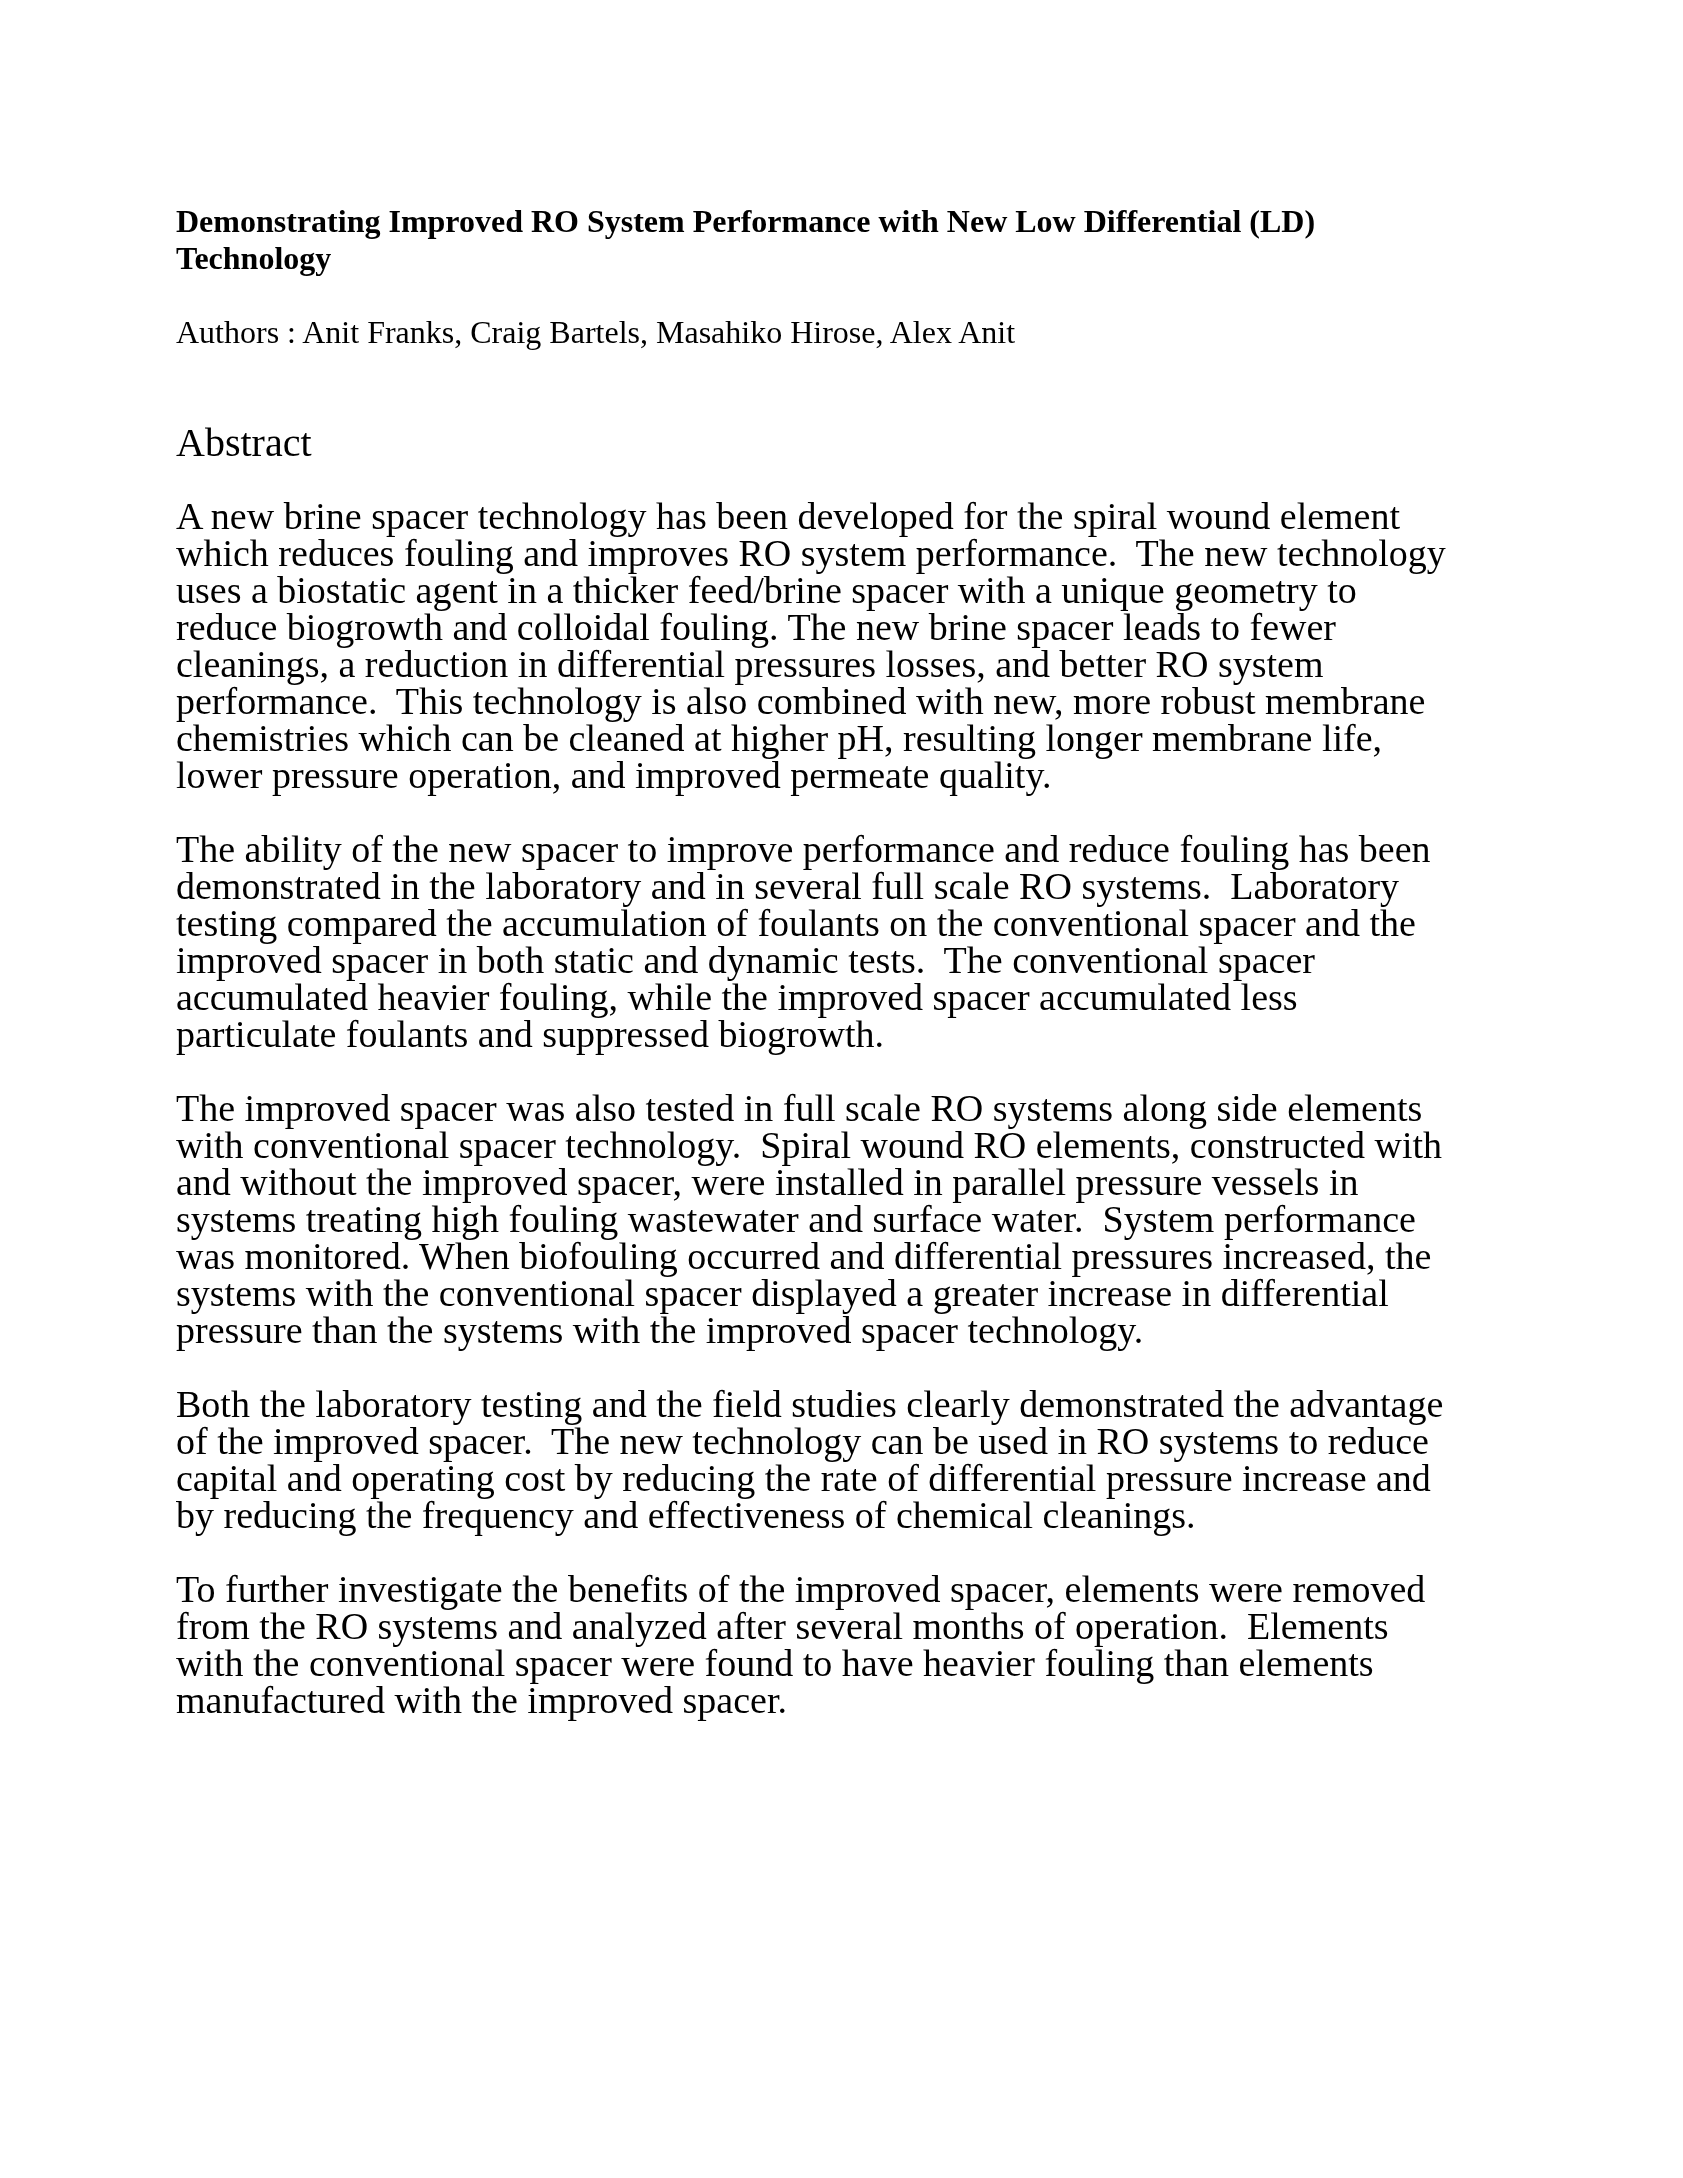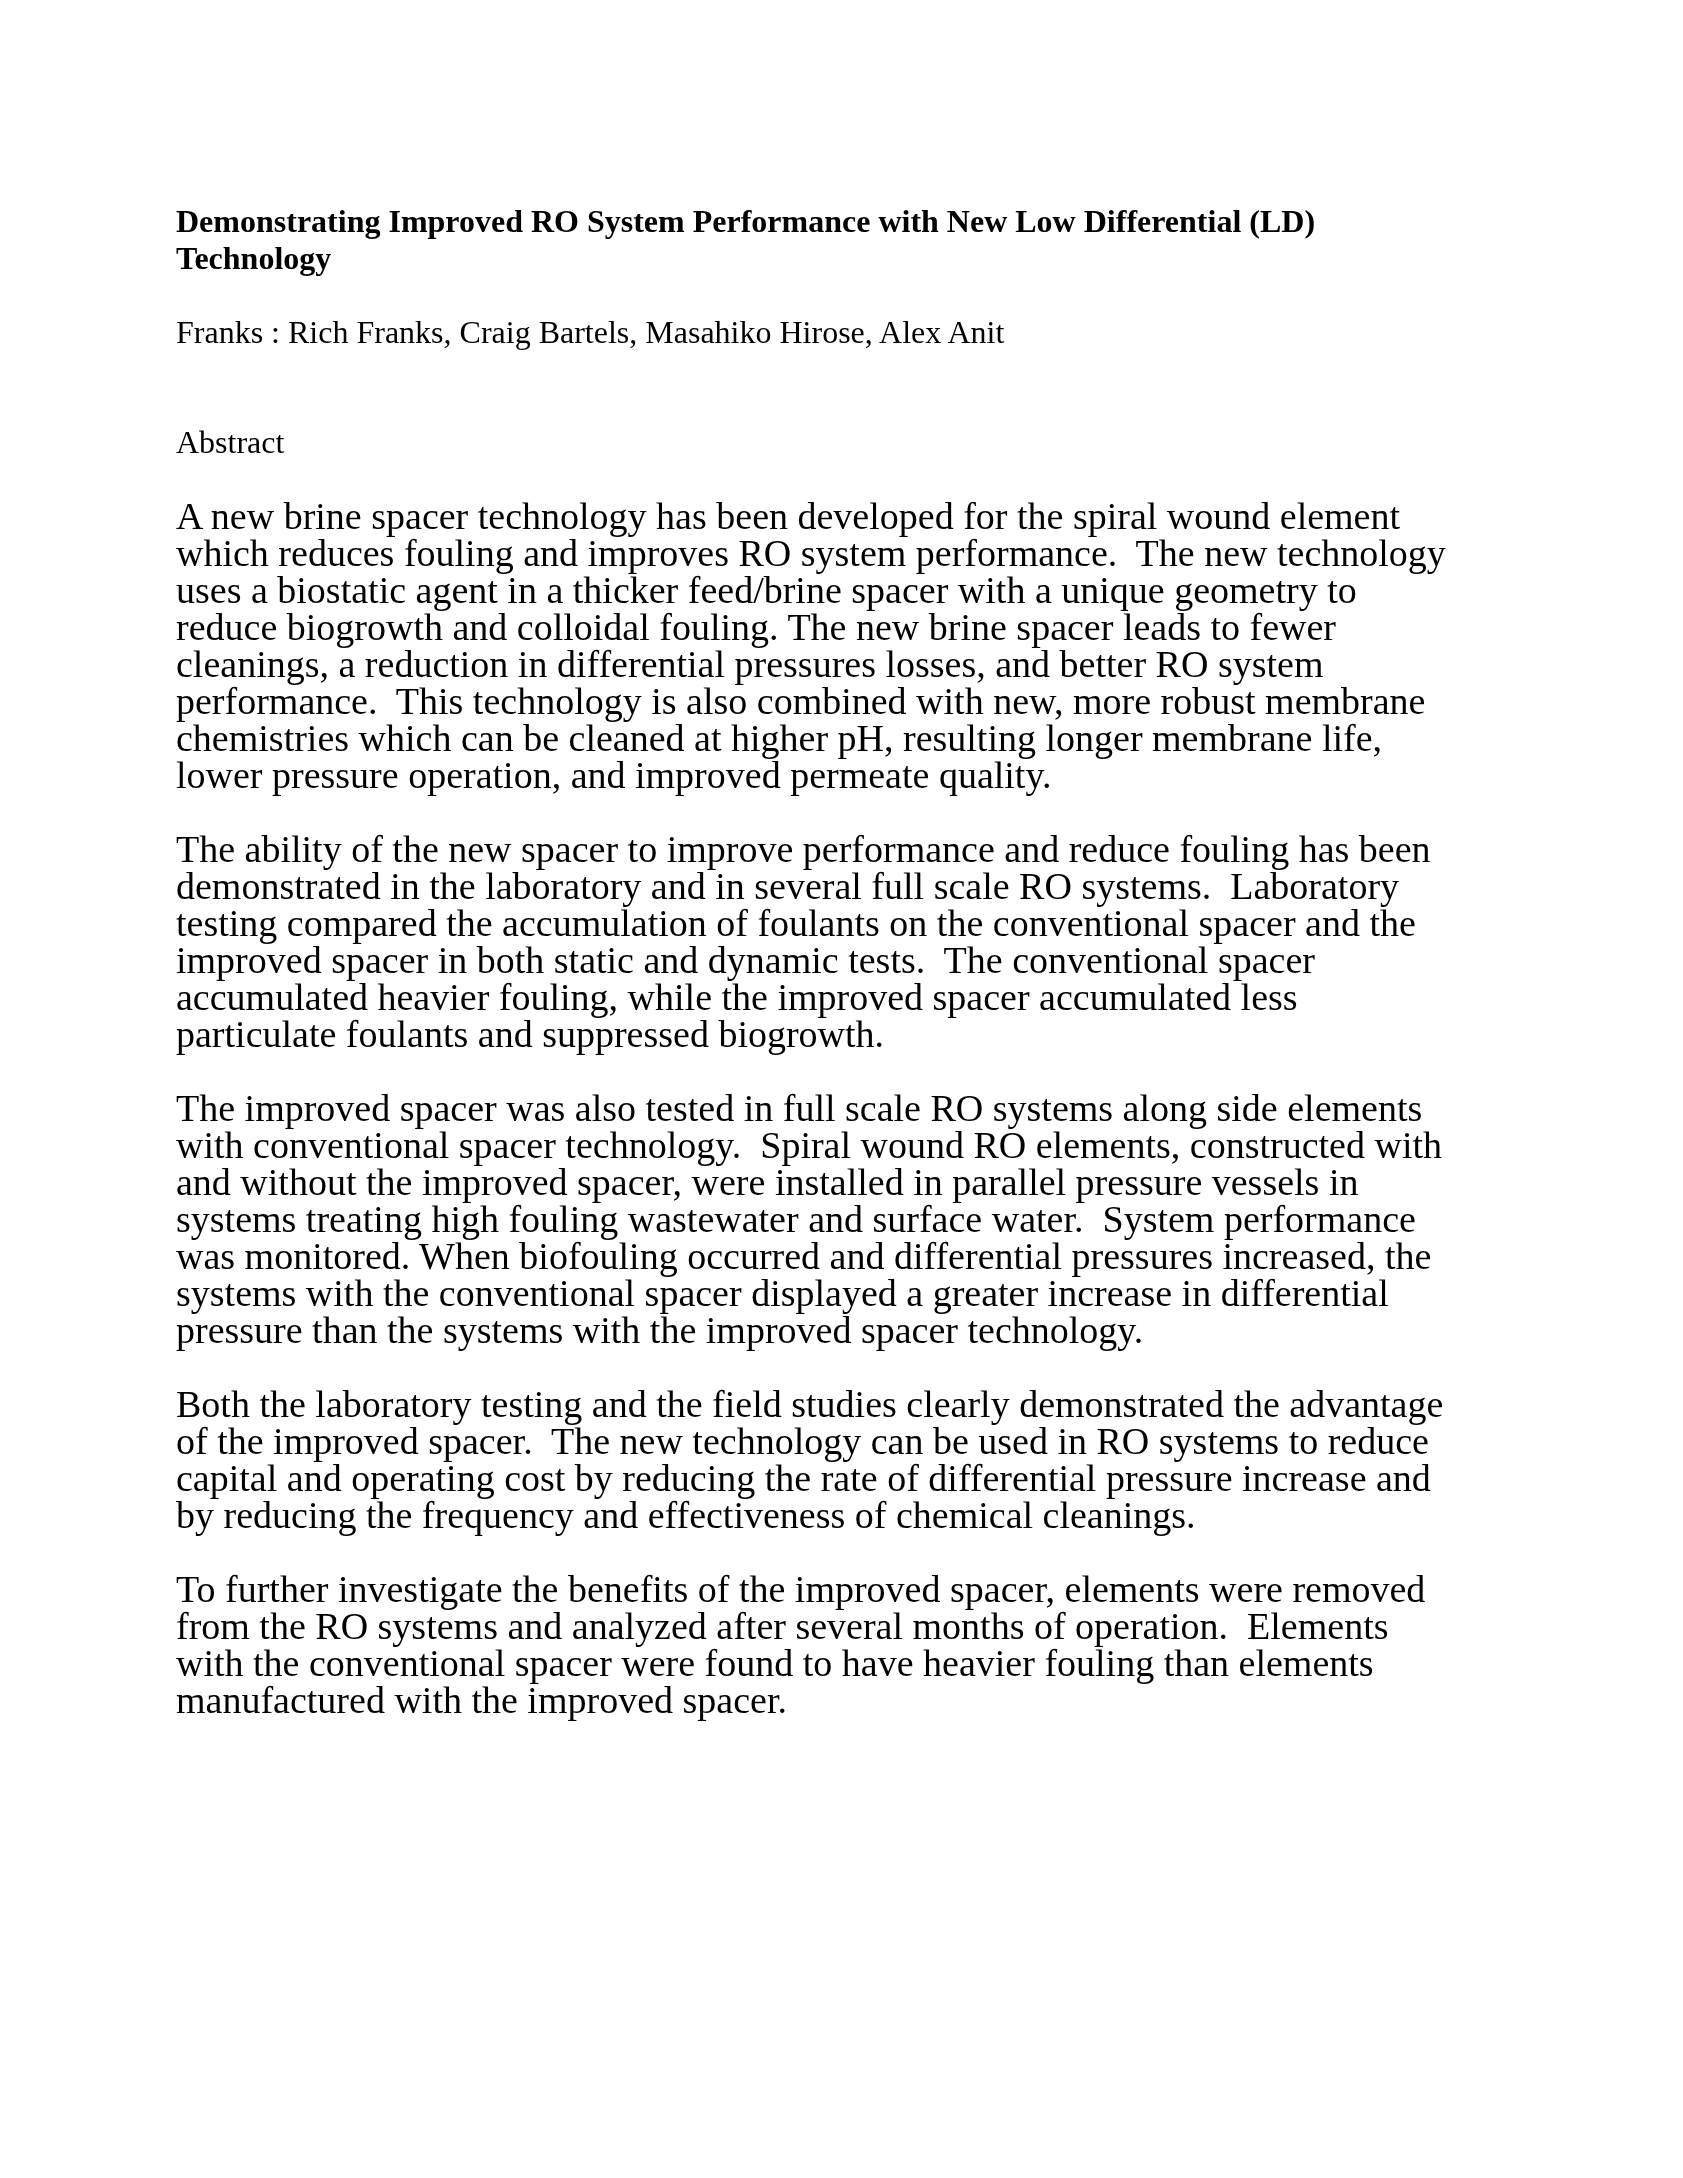--- a/index.html
+++ b/index.html
@@ -60,7 +60,7 @@
 <div class="page">
   <h1 class="doc-title">Demonstrating Improved RO System Performance with New Low Differential (LD) Technology</h1>
 
-  <p class="authors-line">Franks : Rich Franks, Craig Bartels, Masahiko Hirose, Alex Anit</p>
+  <p class="authors-line">Authors : Anit Franks, Craig Bartels, Masahiko Hirose, Alex Anit</p>
 
   <p class="section-heading">Abstract</p>
 

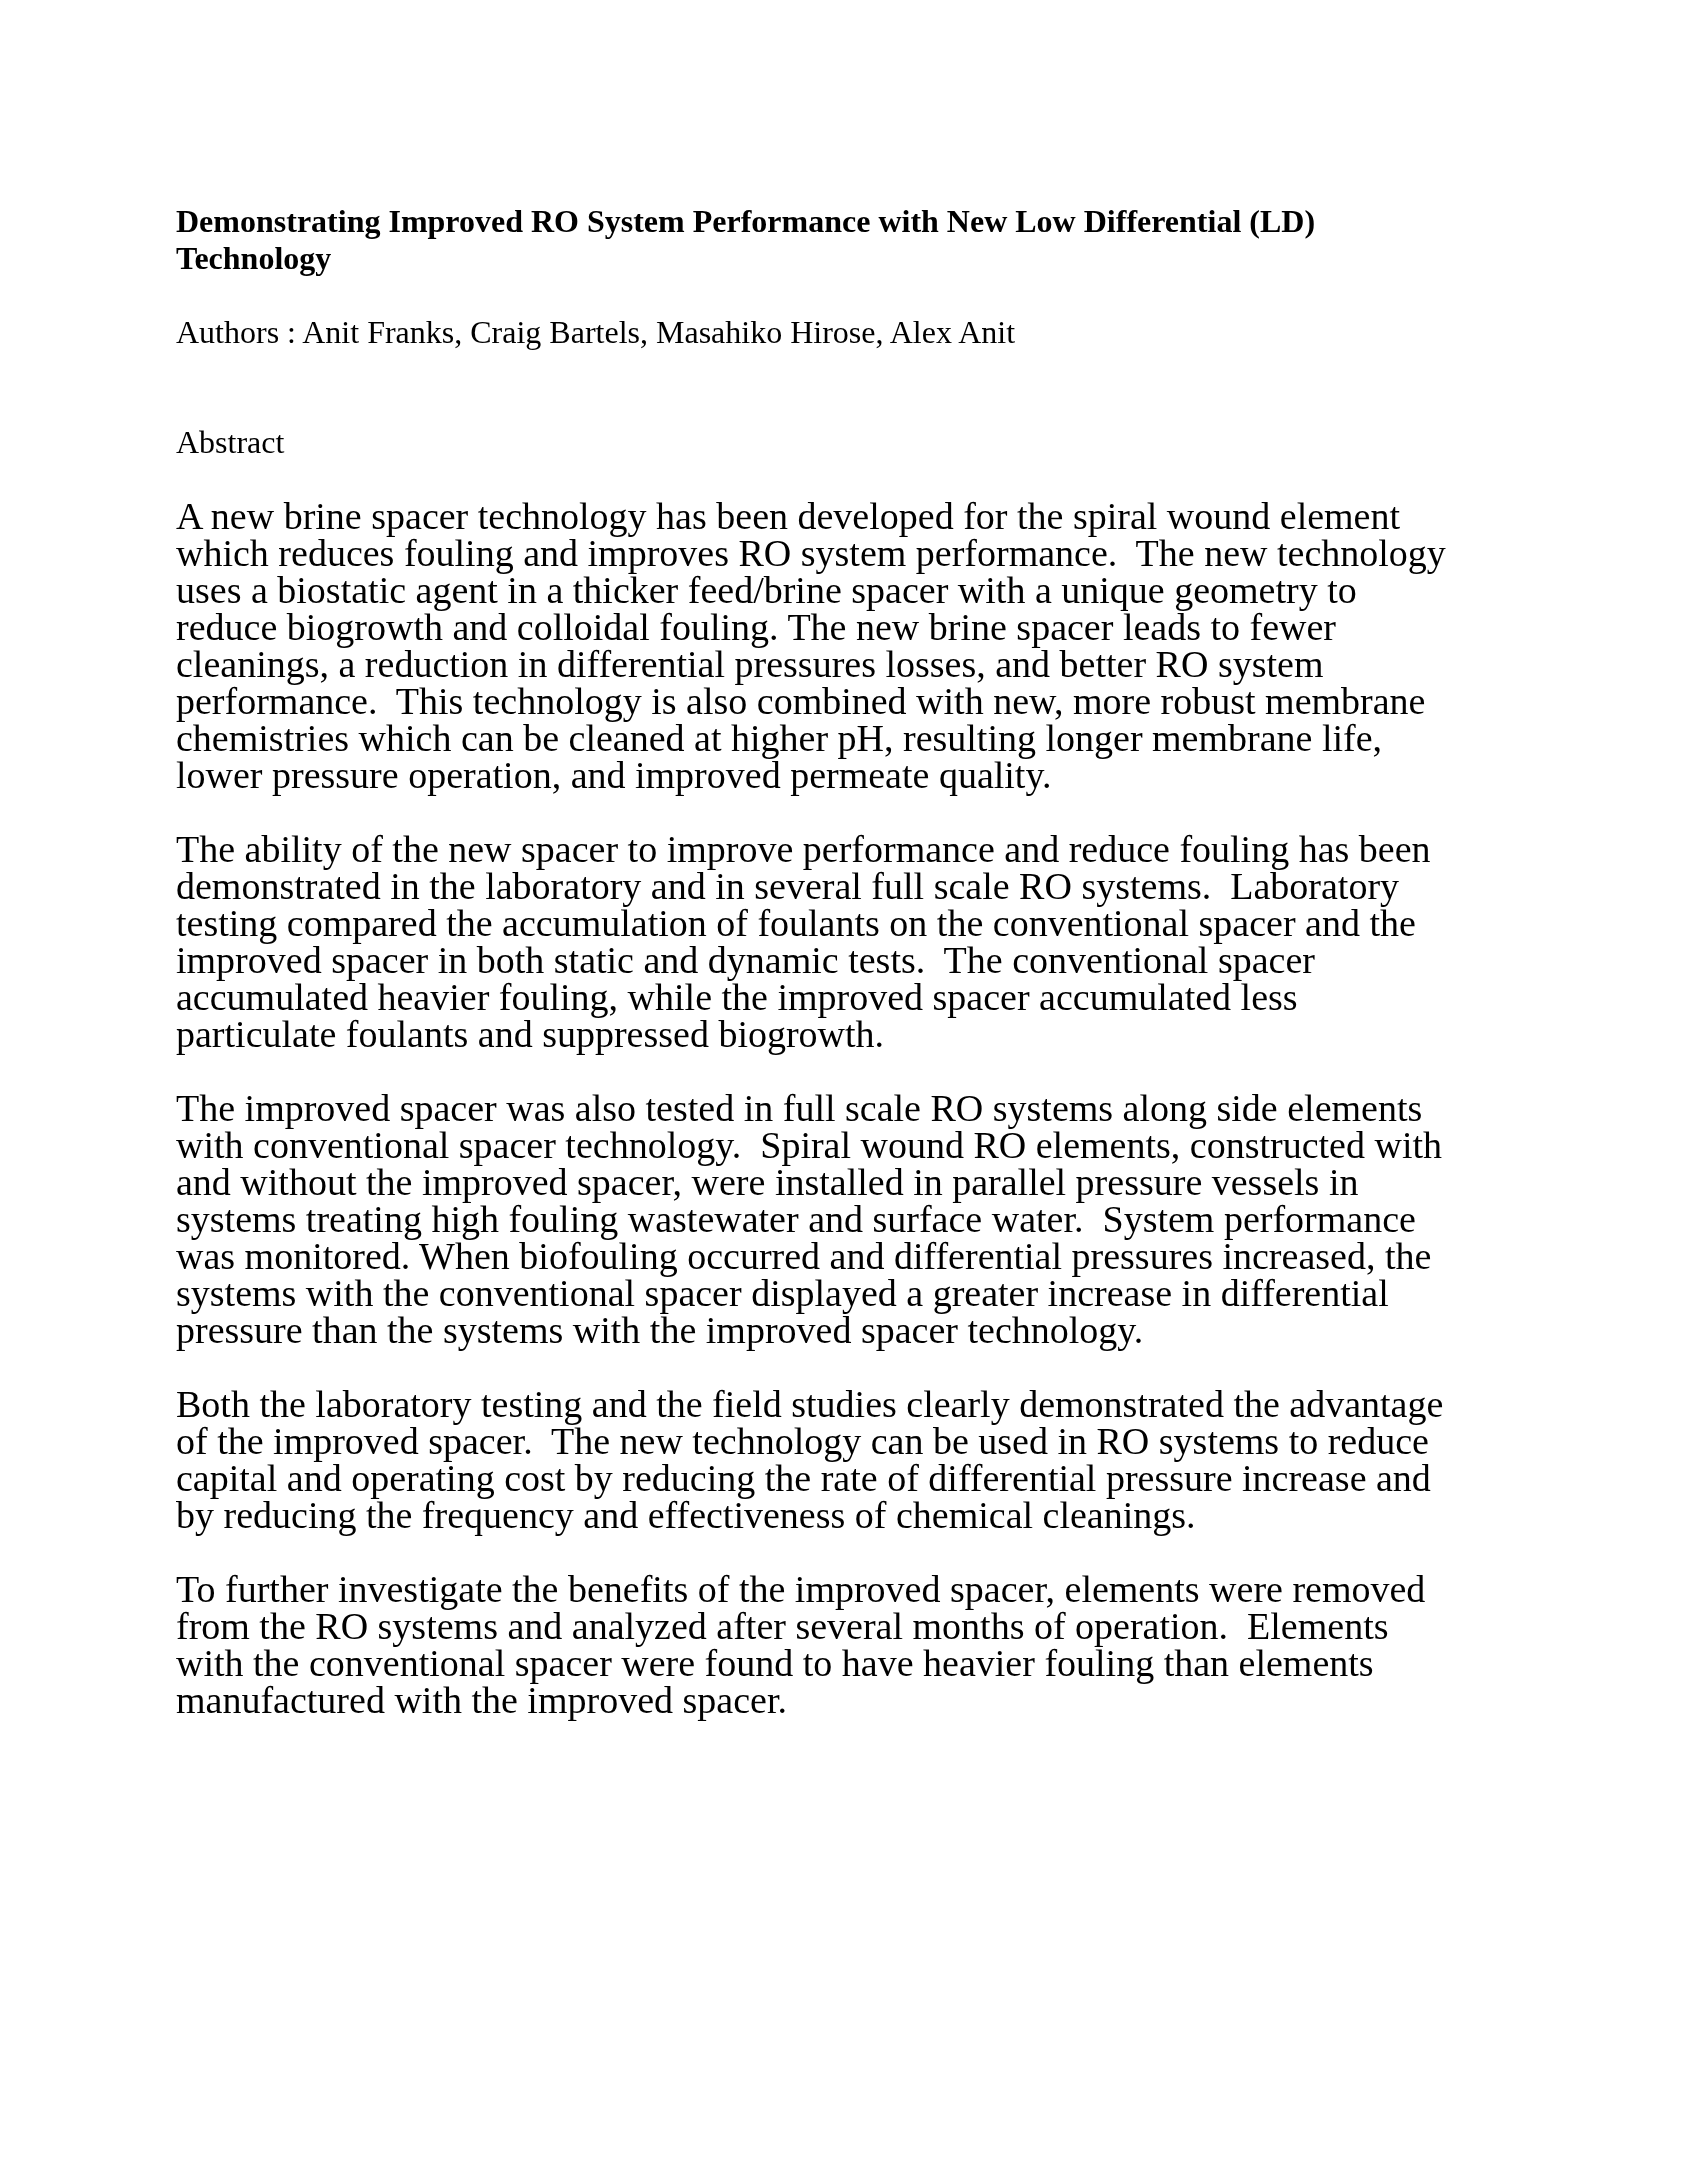--- a/index.html
+++ b/index.html
@@ -41,7 +41,7 @@
     white-space: pre-wrap;
   }
   .section-heading {
-    font-size: 32px;
+    font-size: 40px;
     line-height: 37px;
     margin: 0 0 37px 0;
     white-space: pre-wrap;

